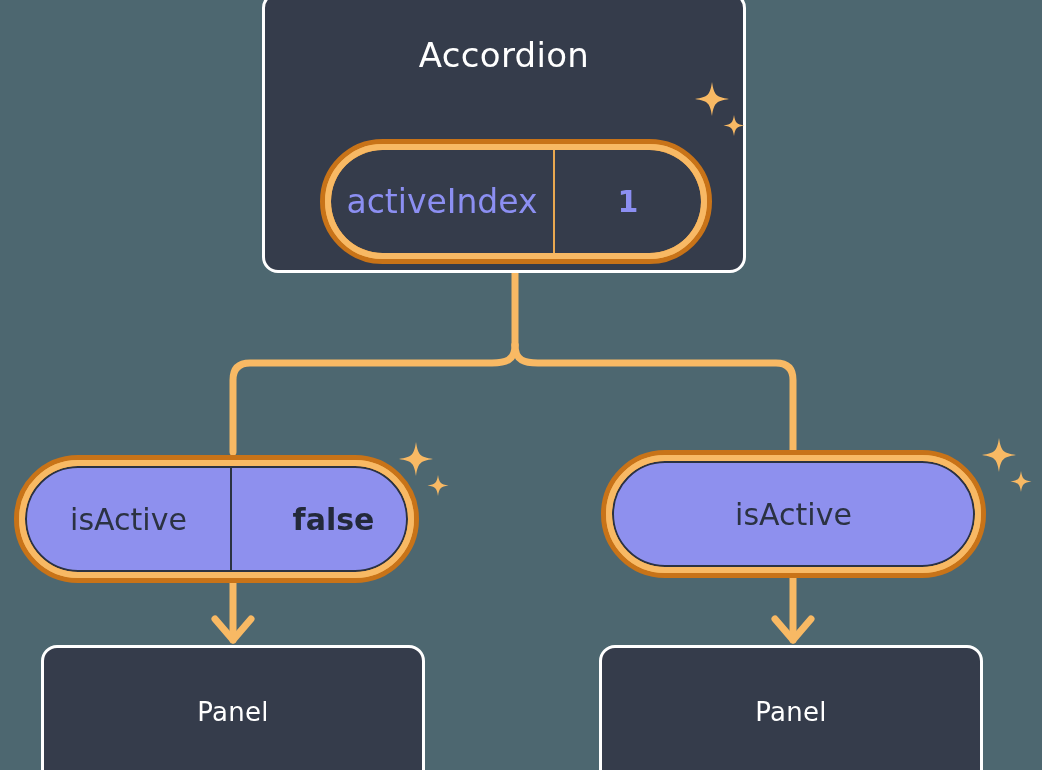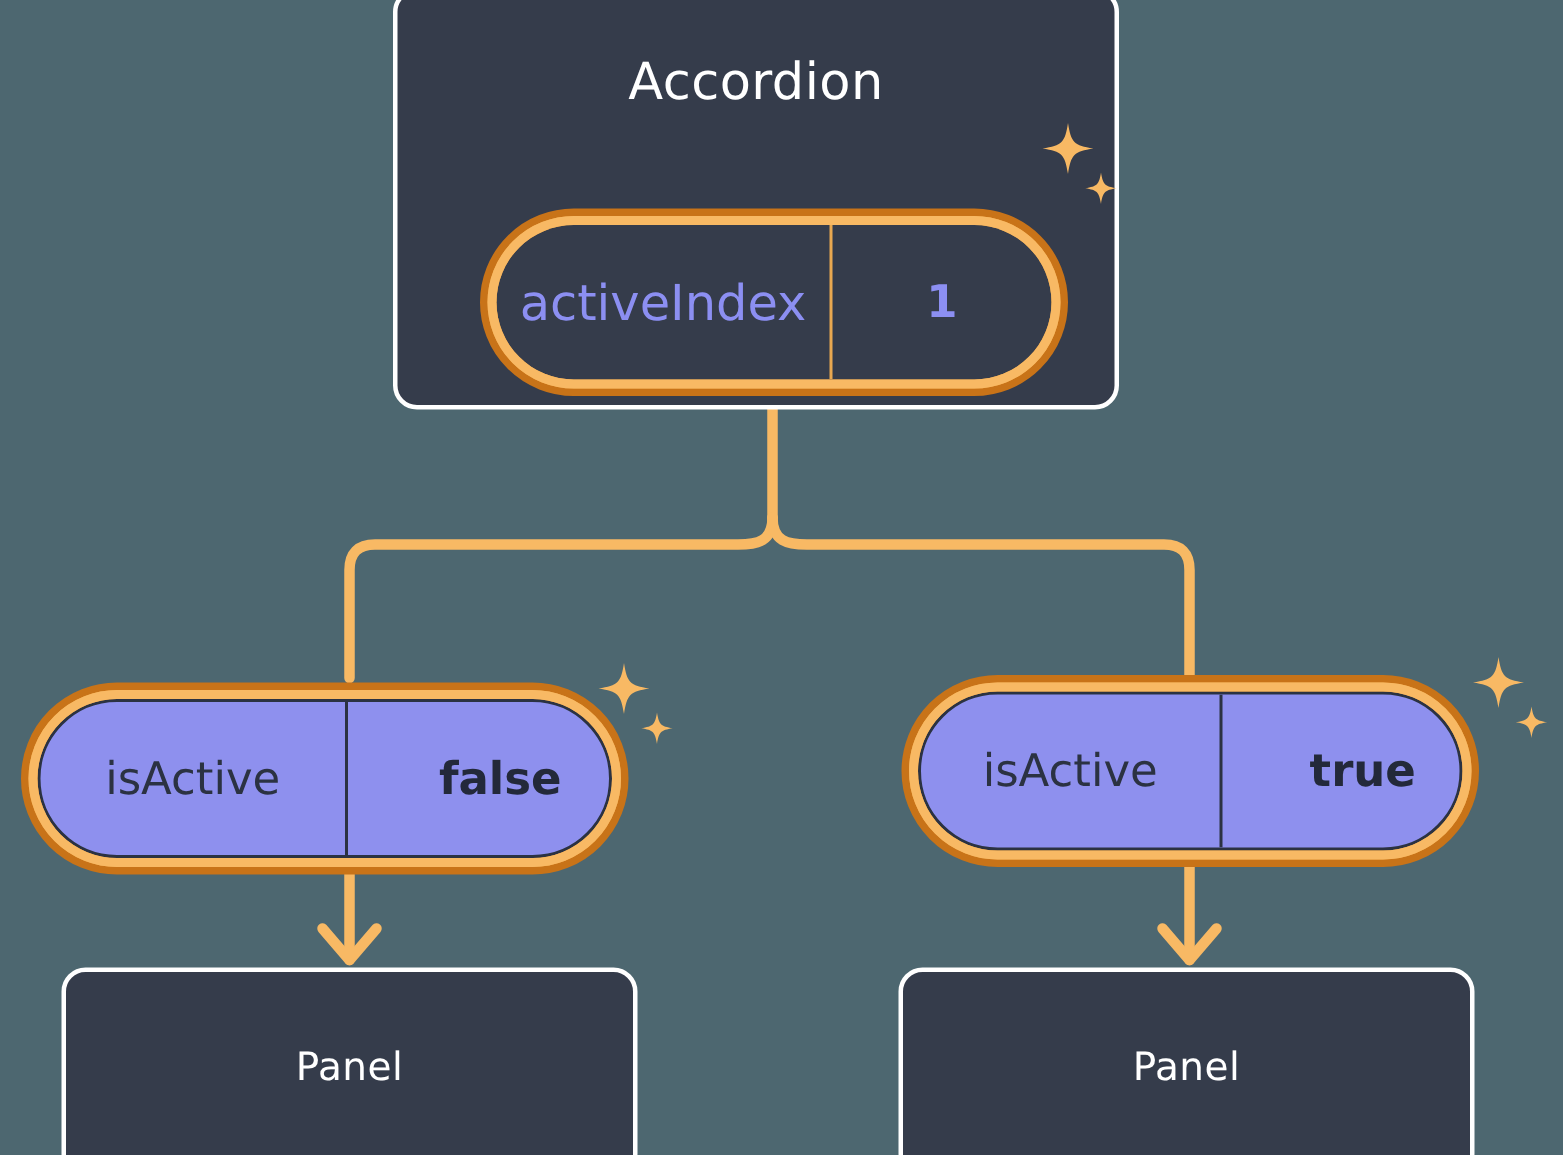--- a/index.html
+++ b/index.html
@@ -227,7 +227,6 @@
       <div class="pill-ring-inner">
         <div class="pill-body">
           <div class="pill-key">isActive</div>
-          <div class="pill-val">true</div>
         </div>
       </div>
     </div>

